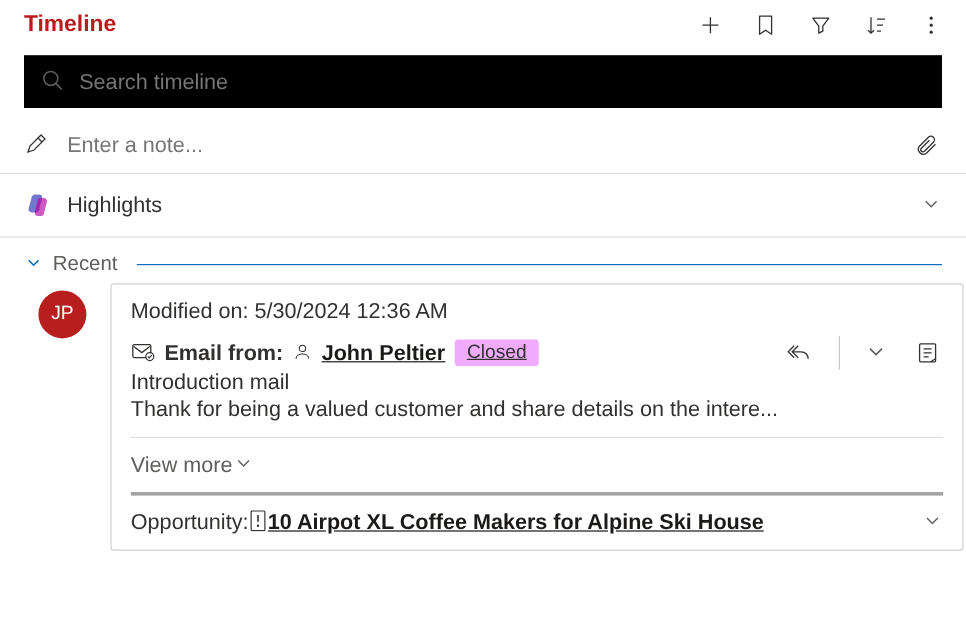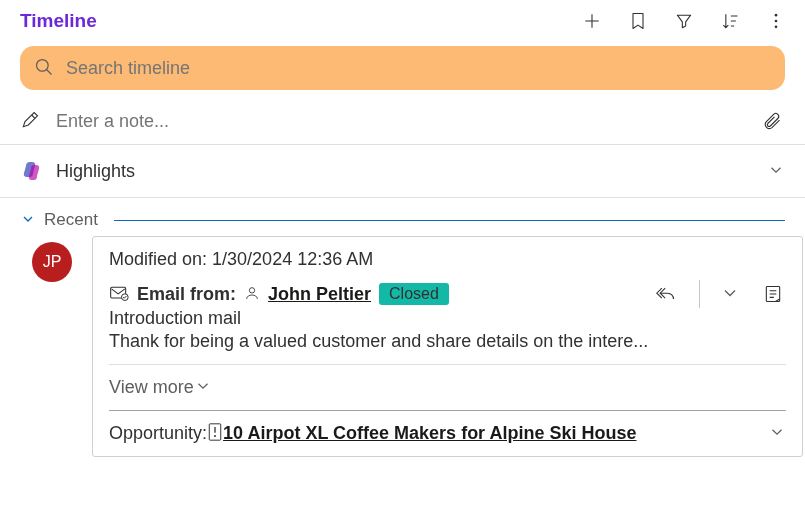--- a/index.html
+++ b/index.html
@@ -21,7 +21,7 @@
     .header-title {
       font-size: 19px;
       font-weight: 600;
-      color: #6d28d9;
+      color: #b91c1c;
     }
     .header-actions {
       display: flex;

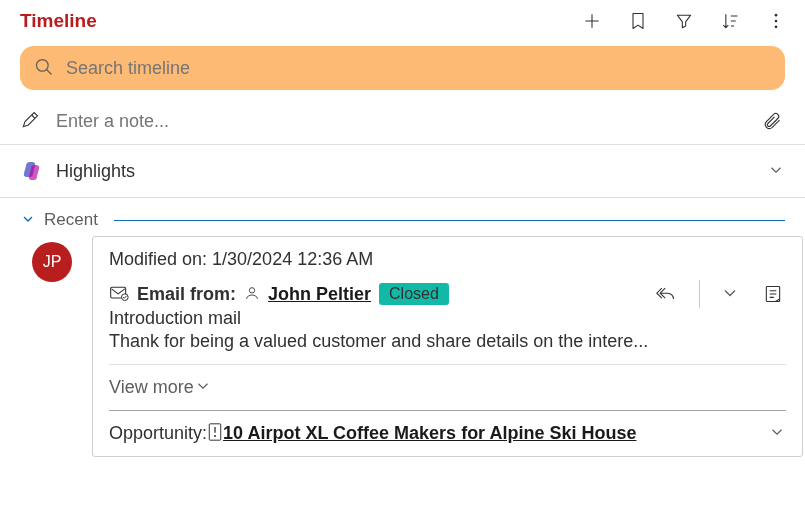--- a/index.html
+++ b/index.html
@@ -41,13 +41,13 @@
     .more-icon svg { fill: #323130; stroke: none; }
     .search-bar {
       margin: 4px 20px 8px 20px;
-      background: #fdba74;
+      background: #000000;
       height: 44px;
       display: flex;
       align-items: center;
       padding: 0 14px;
       gap: 12px;
-      border-radius: 14px;
+      border-radius: 0;
     }
     .search-bar svg { width: 20px; height: 20px; stroke: #605e5c; fill: none; stroke-width: 1.5; }
     .search-input {

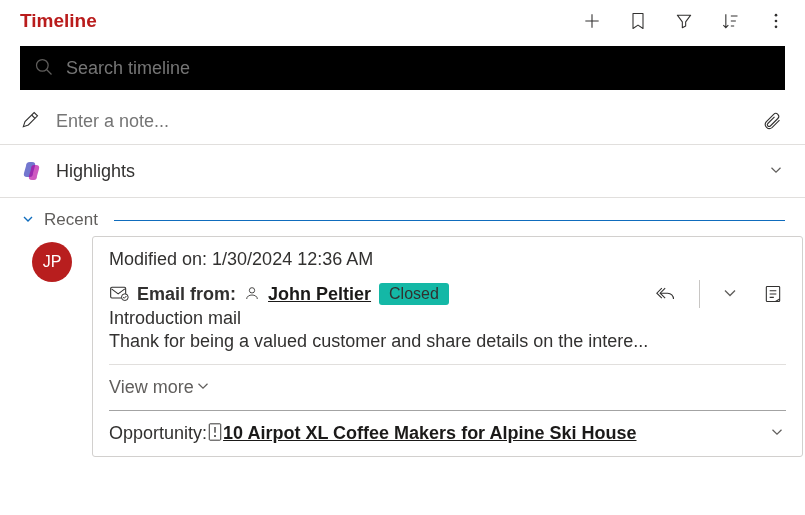--- a/index.html
+++ b/index.html
@@ -253,7 +253,7 @@
     <div class="card-inner">
       <div class="modified">
         <span>Modified on:</span>
-        <span>1/30/2024 12:36 AM</span>
+        <span>5/30/2024 12:36 AM</span>
       </div>
 
       <div class="email-line">

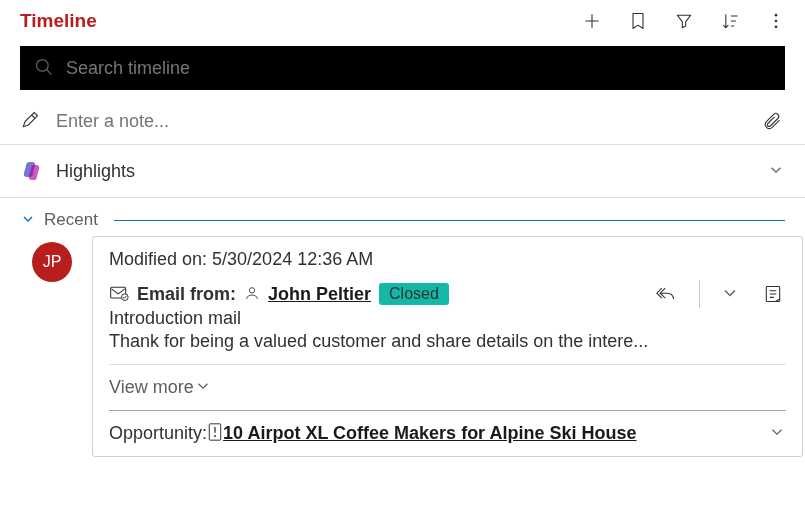--- a/index.html
+++ b/index.html
@@ -130,11 +130,12 @@
     .person-icon svg { width: 16px; height: 16px; stroke: #323130; fill: none; stroke-width: 1.3; }
     .email-name { font-size: 18px; font-weight: 600; text-decoration: underline; color: #1b1a19; }
     .status-badge {
-      background: #14b8a6;
+      background: #f0abfc;
       border-radius: 3px;
       padding: 2px 10px;
       font-size: 16px;
       color: #323130;
+      text-decoration: underline;
     }
     .email-actions {
       margin-left: auto;

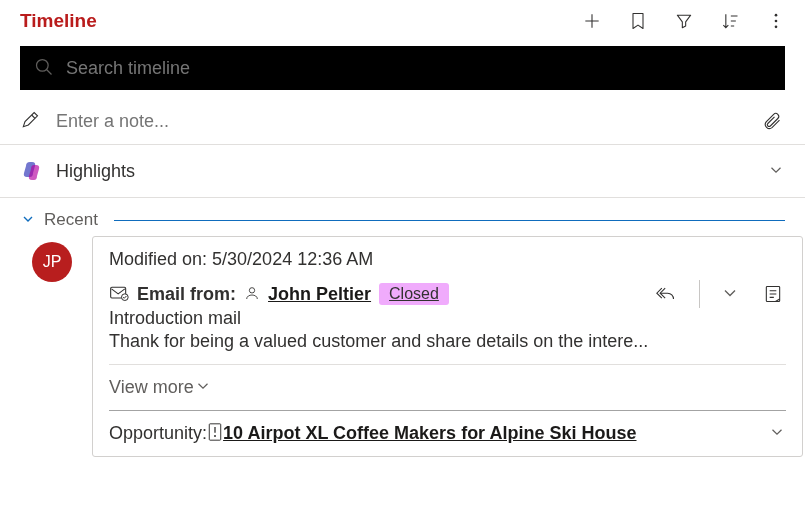--- a/index.html
+++ b/index.html
@@ -154,7 +154,7 @@
     }
     .viewmore { font-size: 18px; color: #605e5c; }
     .opp-row {
-      border-top: 1px solid #a3a3a3;
+      border-top: 3px solid #a3a3a3;
       display: flex; align-items: center; gap: 0;
       padding: 12px 0;
     }

